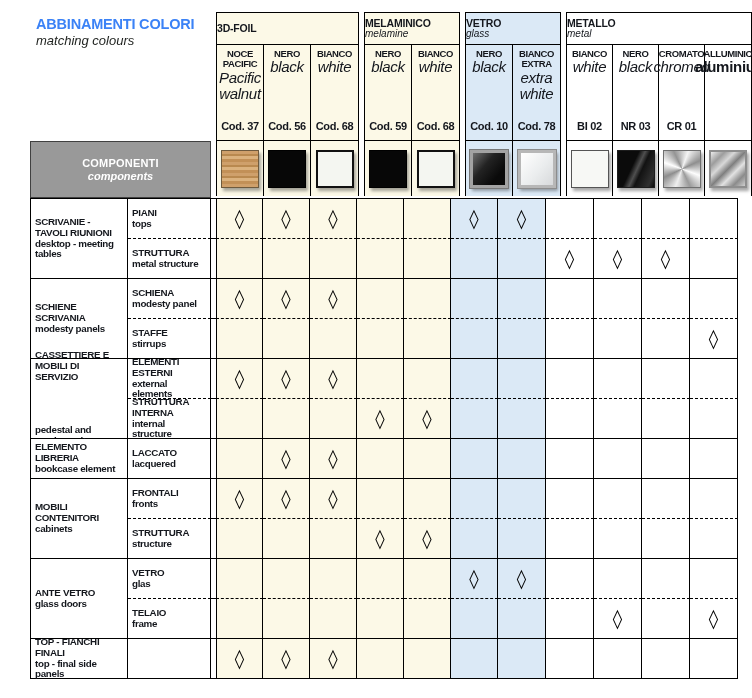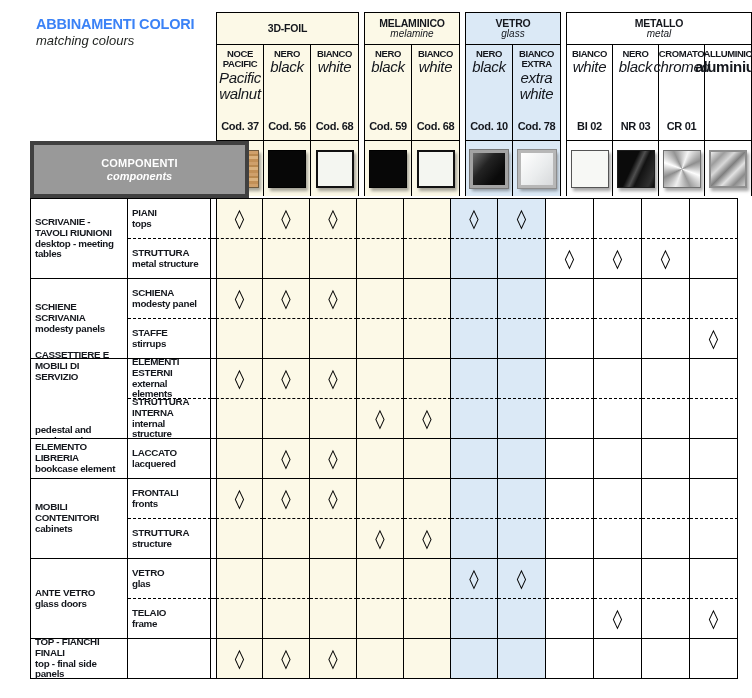--- a/index.html
+++ b/index.html
@@ -19,7 +19,7 @@
   #header-blocks{position:absolute;left:216px;top:12px;display:flex;gap:5px;}
   .block{border:1px solid #000;border-bottom:none;}
   .block-head{height:32px;border-bottom:1px solid #000;display:flex;flex-direction:column;
-    align-items:center;justify-content:center;line-height:1.05;}
+    align-items:flex-start;justify-content:center;line-height:1.05;}
   .ghead-name{font-size:10.5px;font-weight:bold;letter-spacing:-0.2px;}
   .ghead-sub{font-size:10px;font-style:italic;}
   .block-cols{display:flex;}

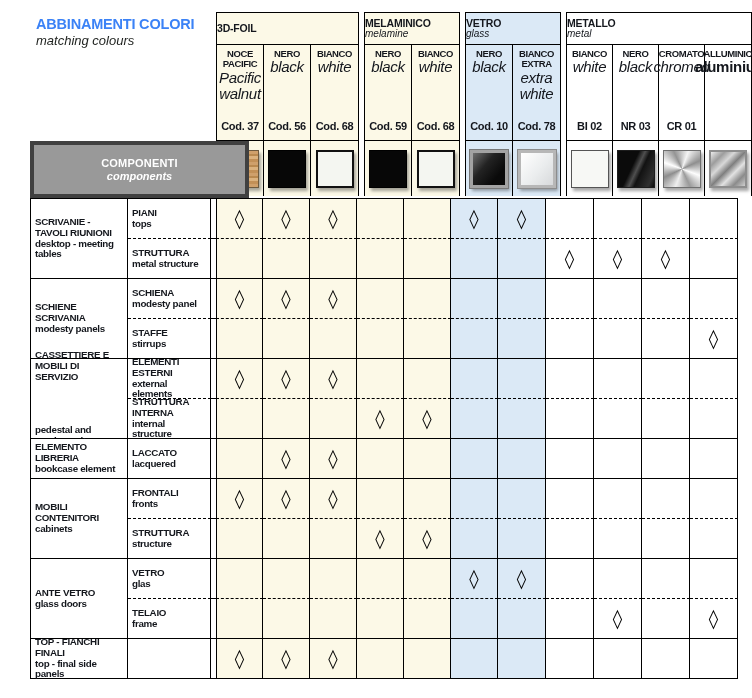--- a/index.html
+++ b/index.html
@@ -55,8 +55,8 @@
     background:linear-gradient(135deg,#ececec 0%,#9d9d9d 20%,#d8d8d8 35%,#7f7f7f 50%,#e2e2e2 65%,#8b8b8b 82%,#cfcfcf 100%);}
 
   
-  .components-box{position:absolute;left:30px;top:141px;width:219px;height:57px;
-    background:#999999;border:4px solid #404040;display:flex;flex-direction:column;
+  .components-box{position:absolute;left:30px;top:141px;width:181px;height:57px;
+    background:#999999;border:1px solid #404040;display:flex;flex-direction:column;
     align-items:center;justify-content:center;color:#ffffff;line-height:1.15;}
   .comp-main{font-size:11px;font-weight:bold;letter-spacing:0.2px;}
   .comp-sub{font-size:11px;font-weight:bold;font-style:italic;}

